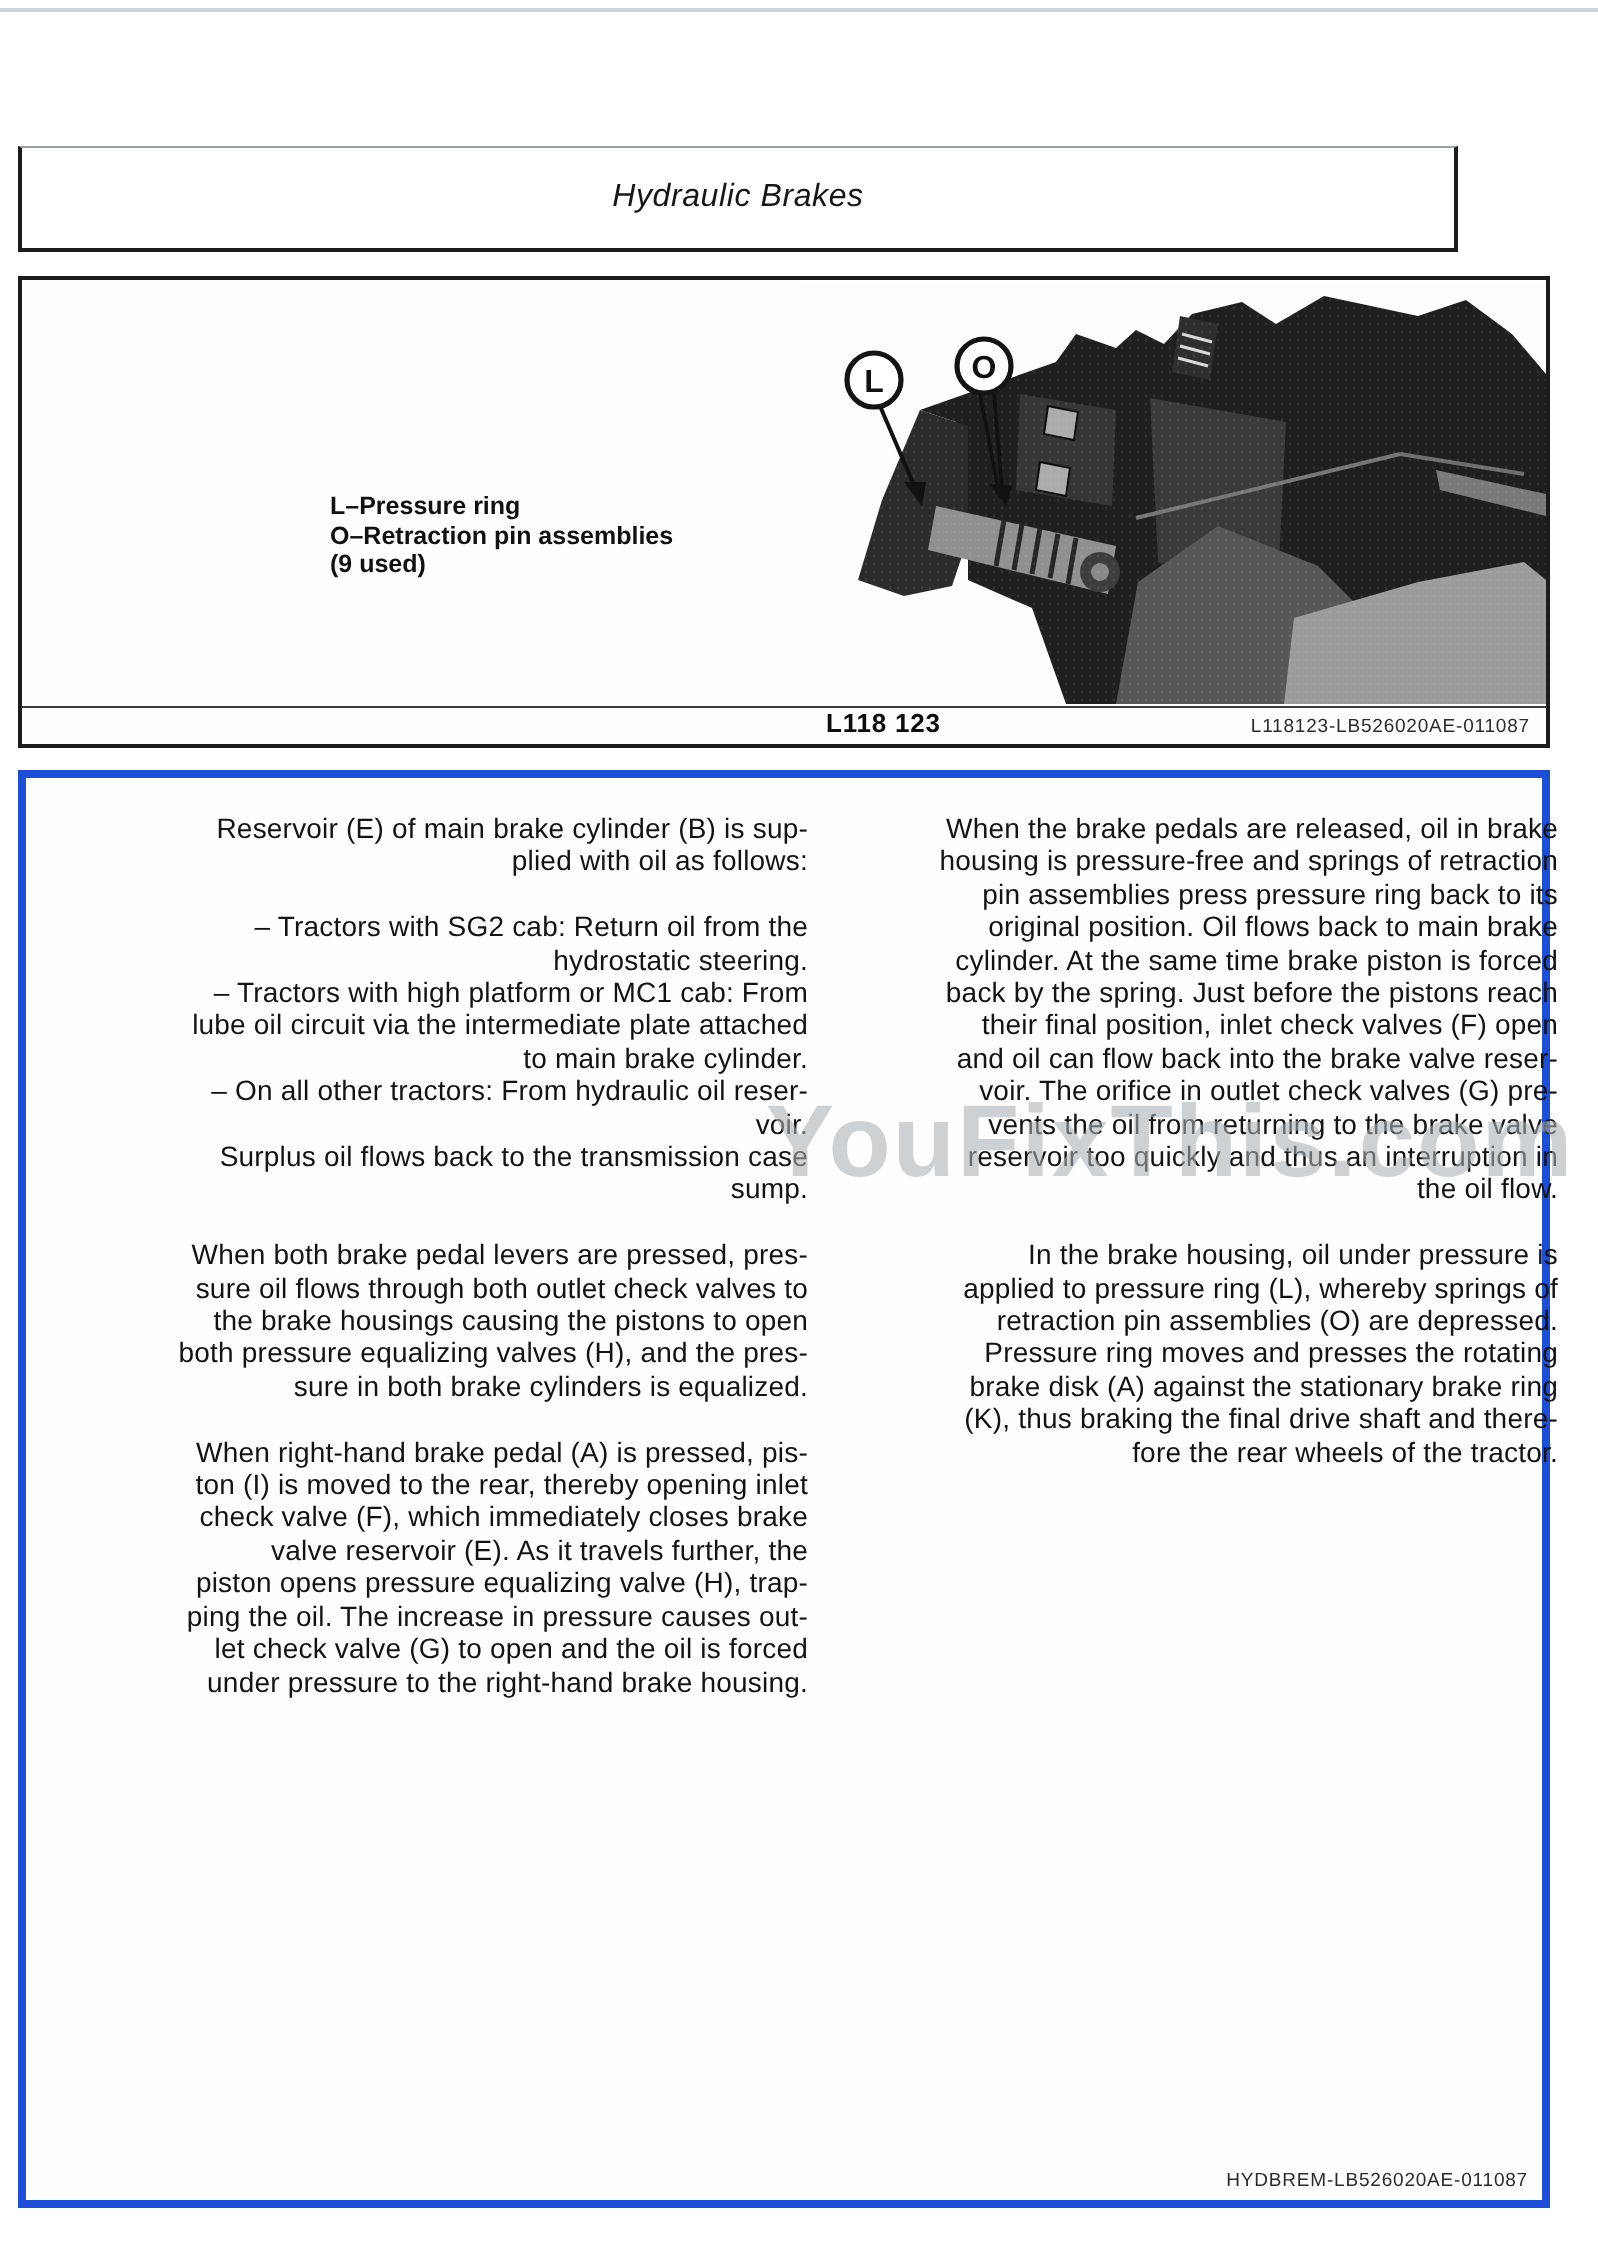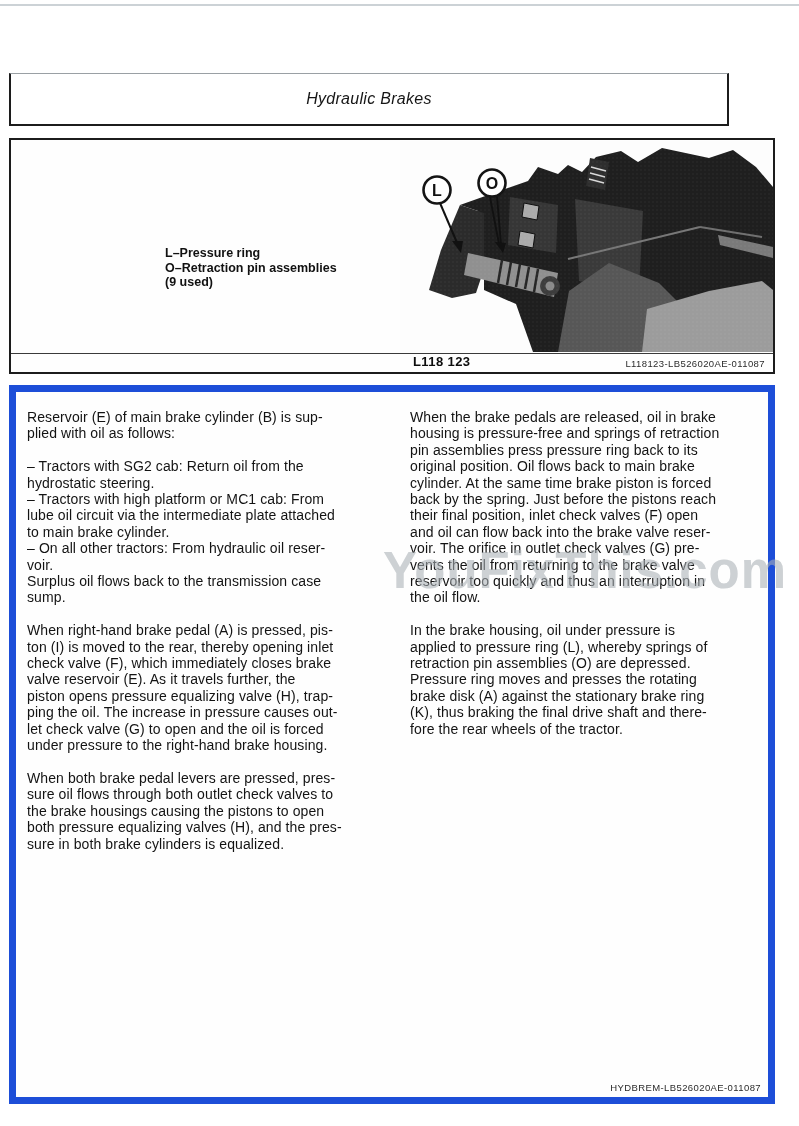--- a/index.html
+++ b/index.html
@@ -81,9 +81,10 @@
     position: absolute;
     left: 9px; top: 385px;
     width: 766px; height: 719px;
-    border: 7px solid #1d4ed8;
+    border: 4px solid #1d4ed8;
     box-sizing: border-box;
     background: #fefefe;
+    text-align: right;
   }
   .col {
     position: absolute;

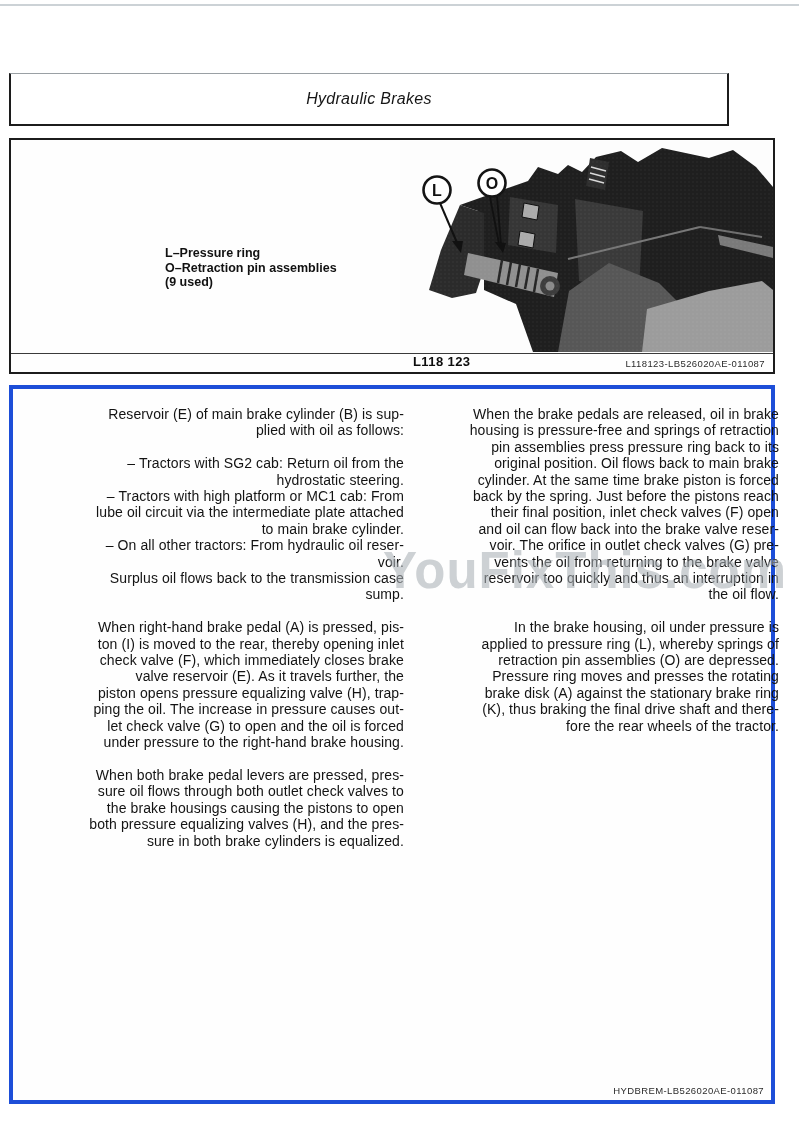--- a/index.html
+++ b/index.html
@@ -206,6 +206,11 @@
 voir.
 Surplus oil flows back to the transmission case
 sump.</div>
+      <div class="para">When both brake pedal levers are pressed, pres-
+sure oil flows through both outlet check valves to
+the brake housings causing the pistons to open
+both pressure equalizing valves (H), and the pres-
+sure in both brake cylinders is equalized.</div>
       <div class="para">When right-hand brake pedal (A) is pressed, pis-
 ton (I) is moved to the rear, thereby opening inlet
 check valve (F), which immediately closes brake
@@ -214,11 +219,6 @@
 ping the oil. The increase in pressure causes out-
 let check valve (G) to open and the oil is forced
 under pressure to the right-hand brake housing.</div>
-      <div class="para">When both brake pedal levers are pressed, pres-
-sure oil flows through both outlet check valves to
-the brake housings causing the pistons to open
-both pressure equalizing valves (H), and the pres-
-sure in both brake cylinders is equalized.</div>
     </div>
     <div class="col col-right">
       <div class="para">When the brake pedals are released, oil in brake

